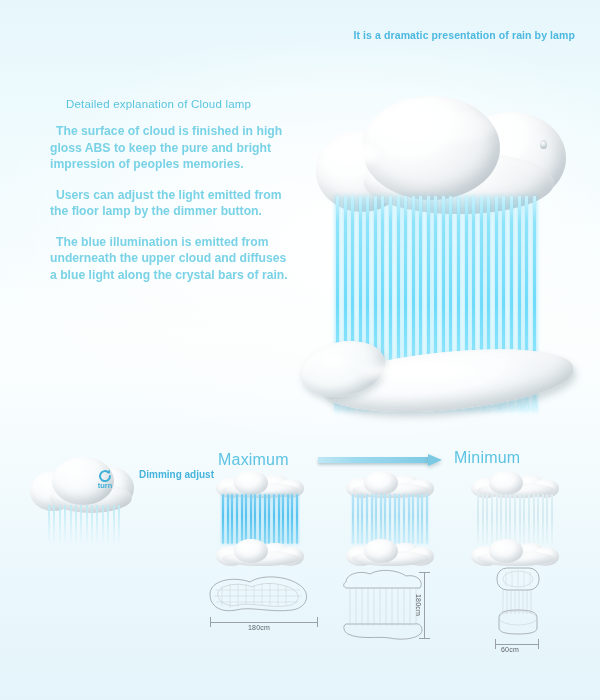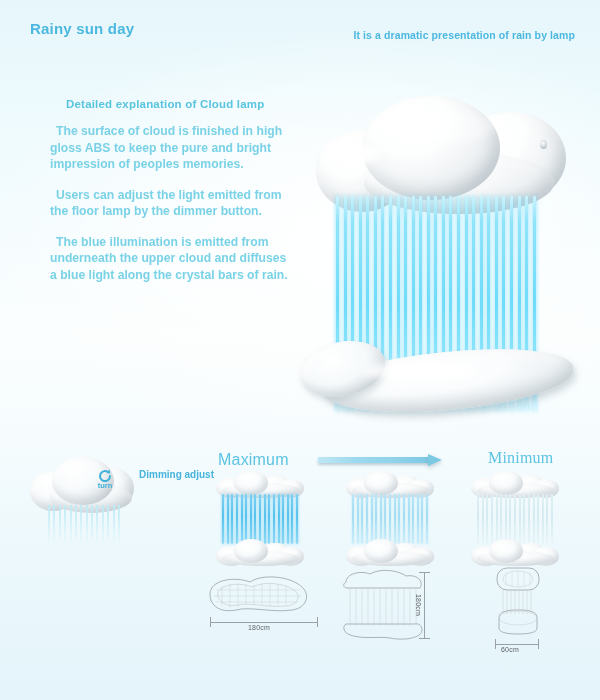--- a/index.html
+++ b/index.html
@@ -325,7 +325,6 @@
 
 <div id="page">
 
-  <div class="hdr-title">Rainy sun day</div>
   <div class="hdr-tagline">It is a dramatic presentation of rain by lamp</div>
 
   <div class="explain">

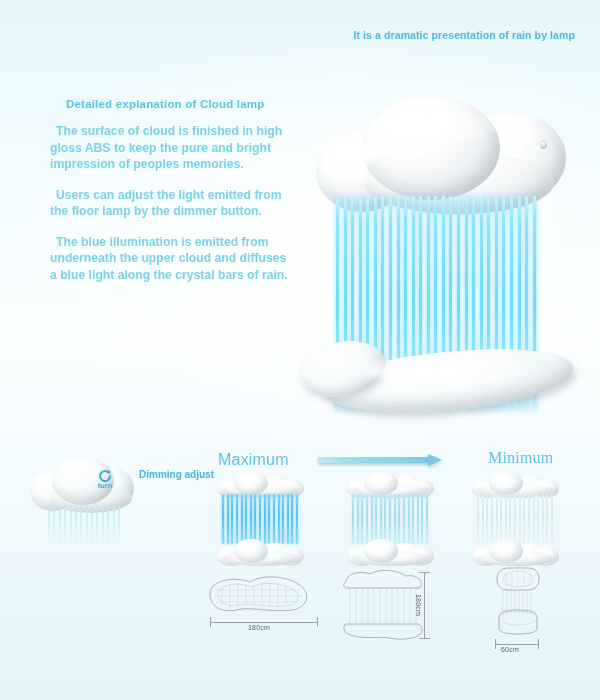--- a/index.html
+++ b/index.html
@@ -50,7 +50,7 @@
   }
   .explain-title {
     font-size: 11.5px;
-    font-weight: bold;
+    font-weight: normal;
     color: #58c4de;
     margin-bottom: 13px;
     letter-spacing: .2px;

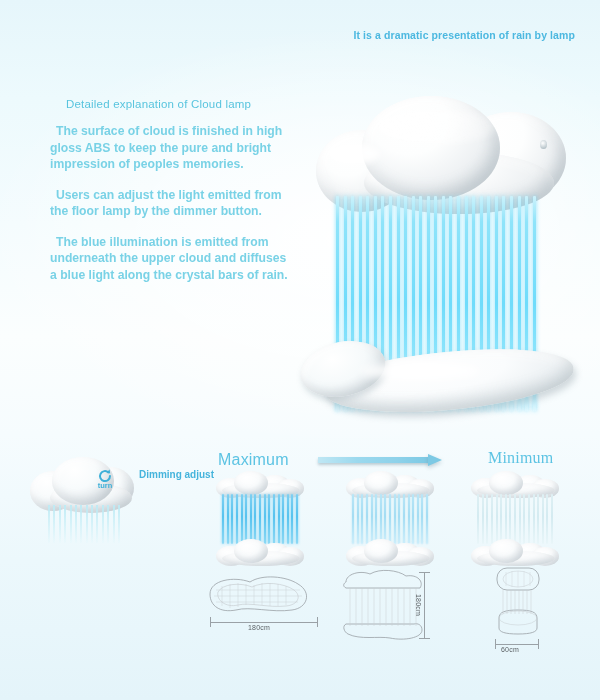--- a/index.html
+++ b/index.html
@@ -226,7 +226,7 @@
     letter-spacing: .2px;
   }
   .lbl-max { left: 218px; top: 451px; }
-  .lbl-min { left: 488px; top: 449px; font-family: Liberation Serif, serif; }
+  .lbl-min { left: 454px; top: 449px; }
 
   .arrow {
     position: absolute;

